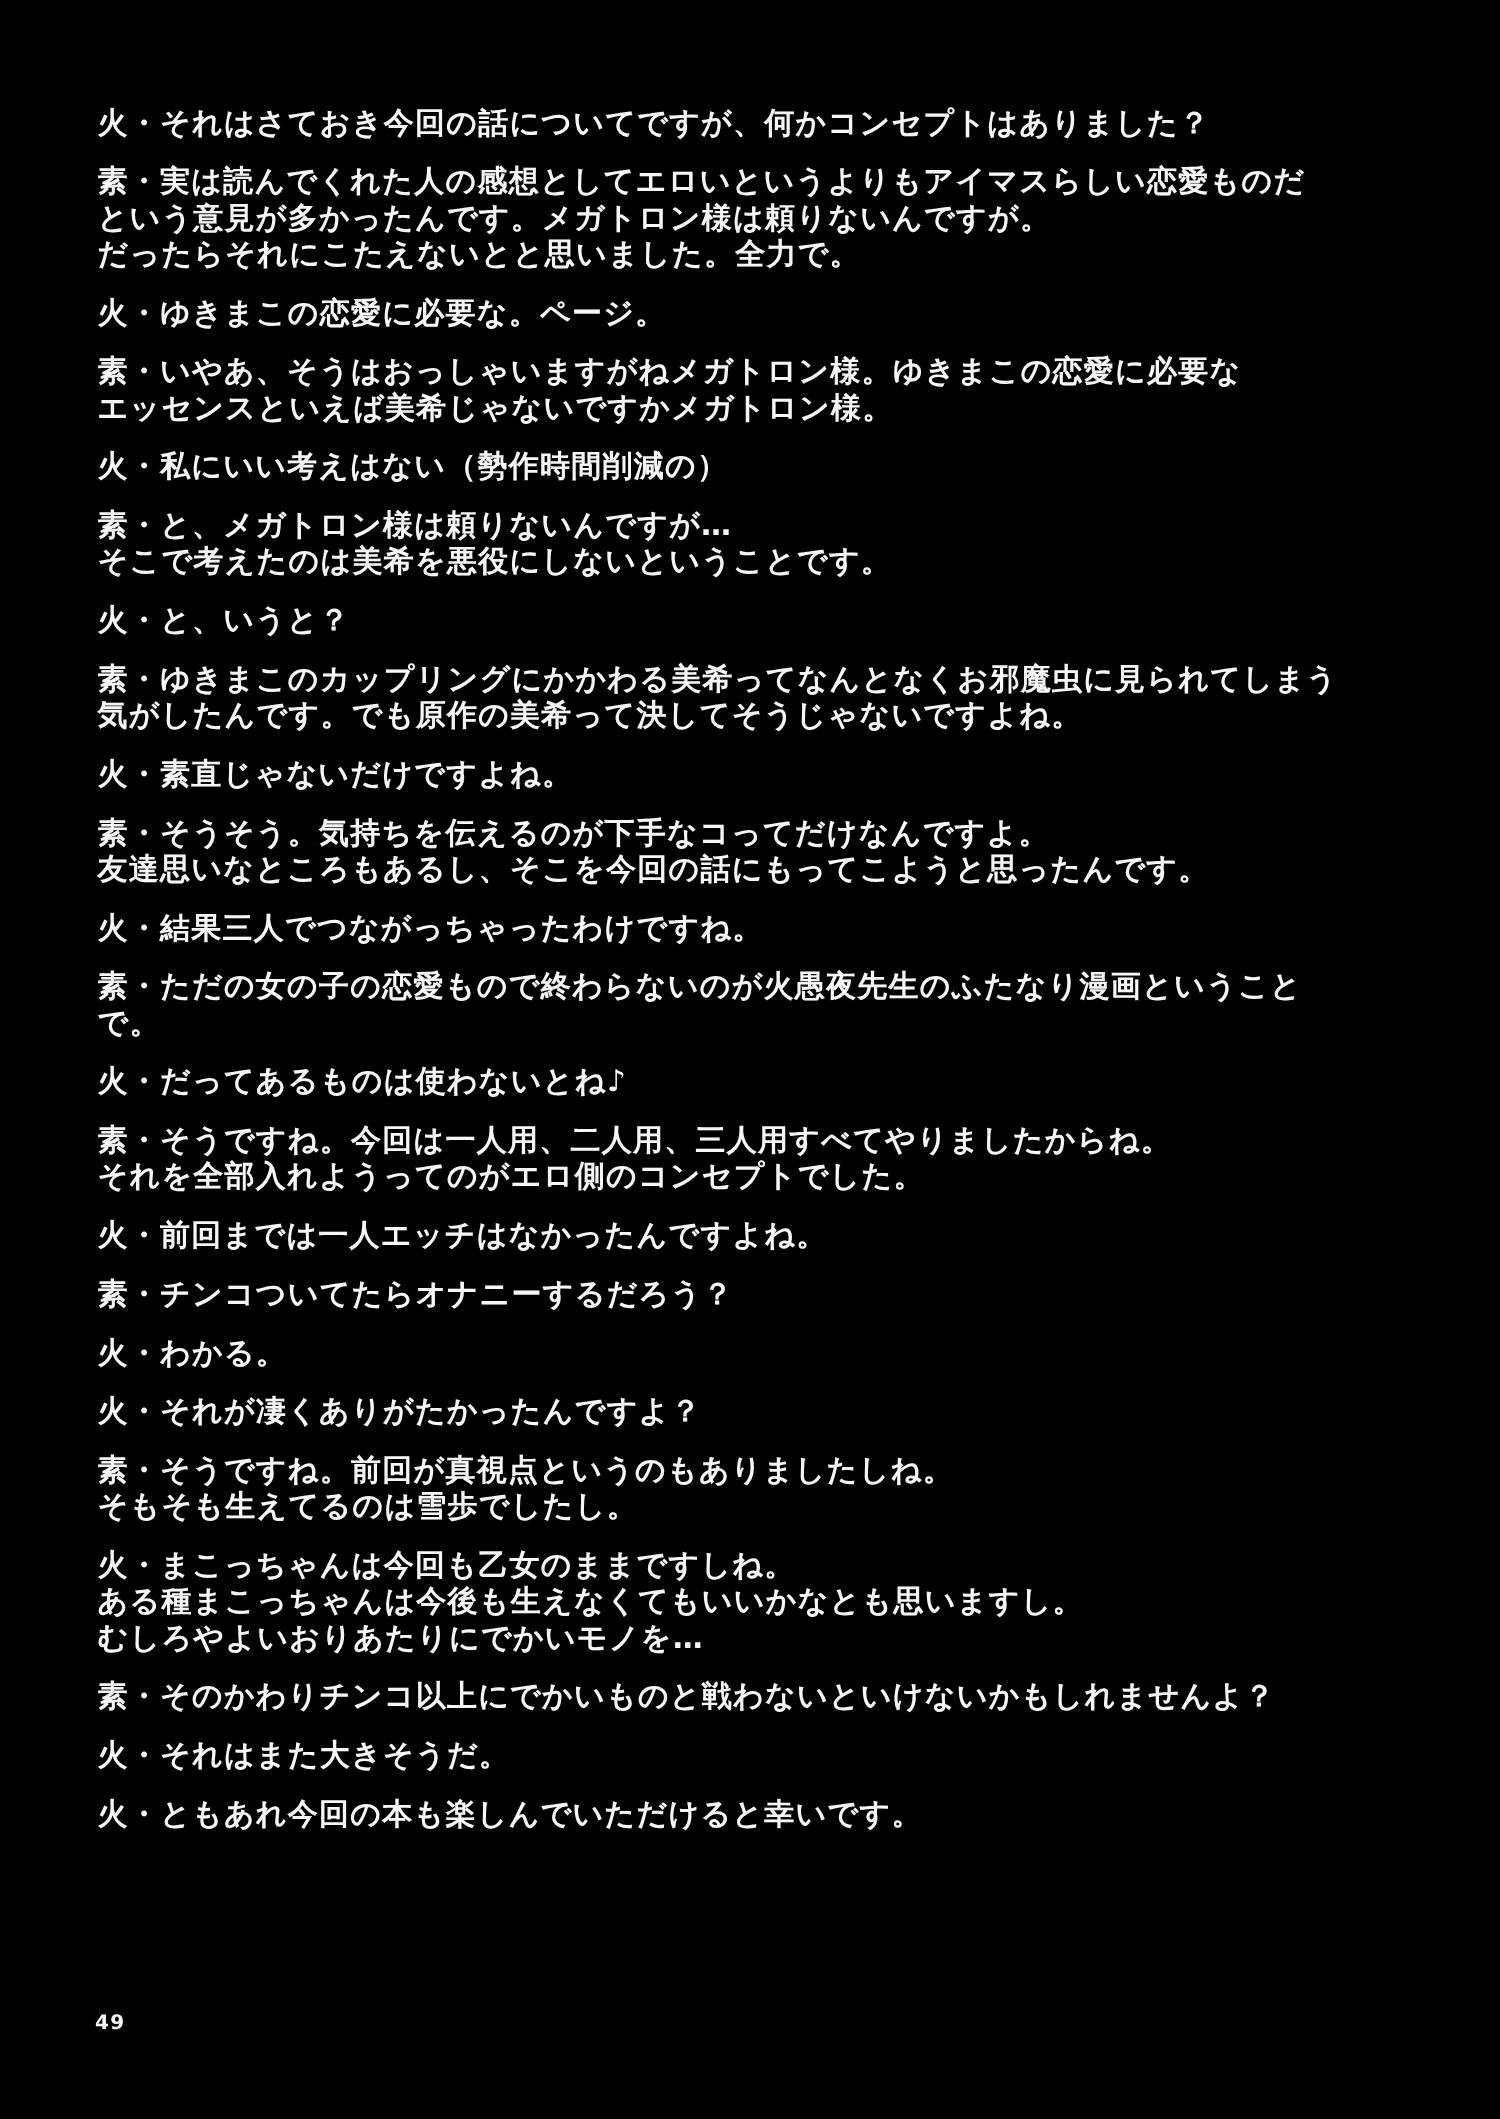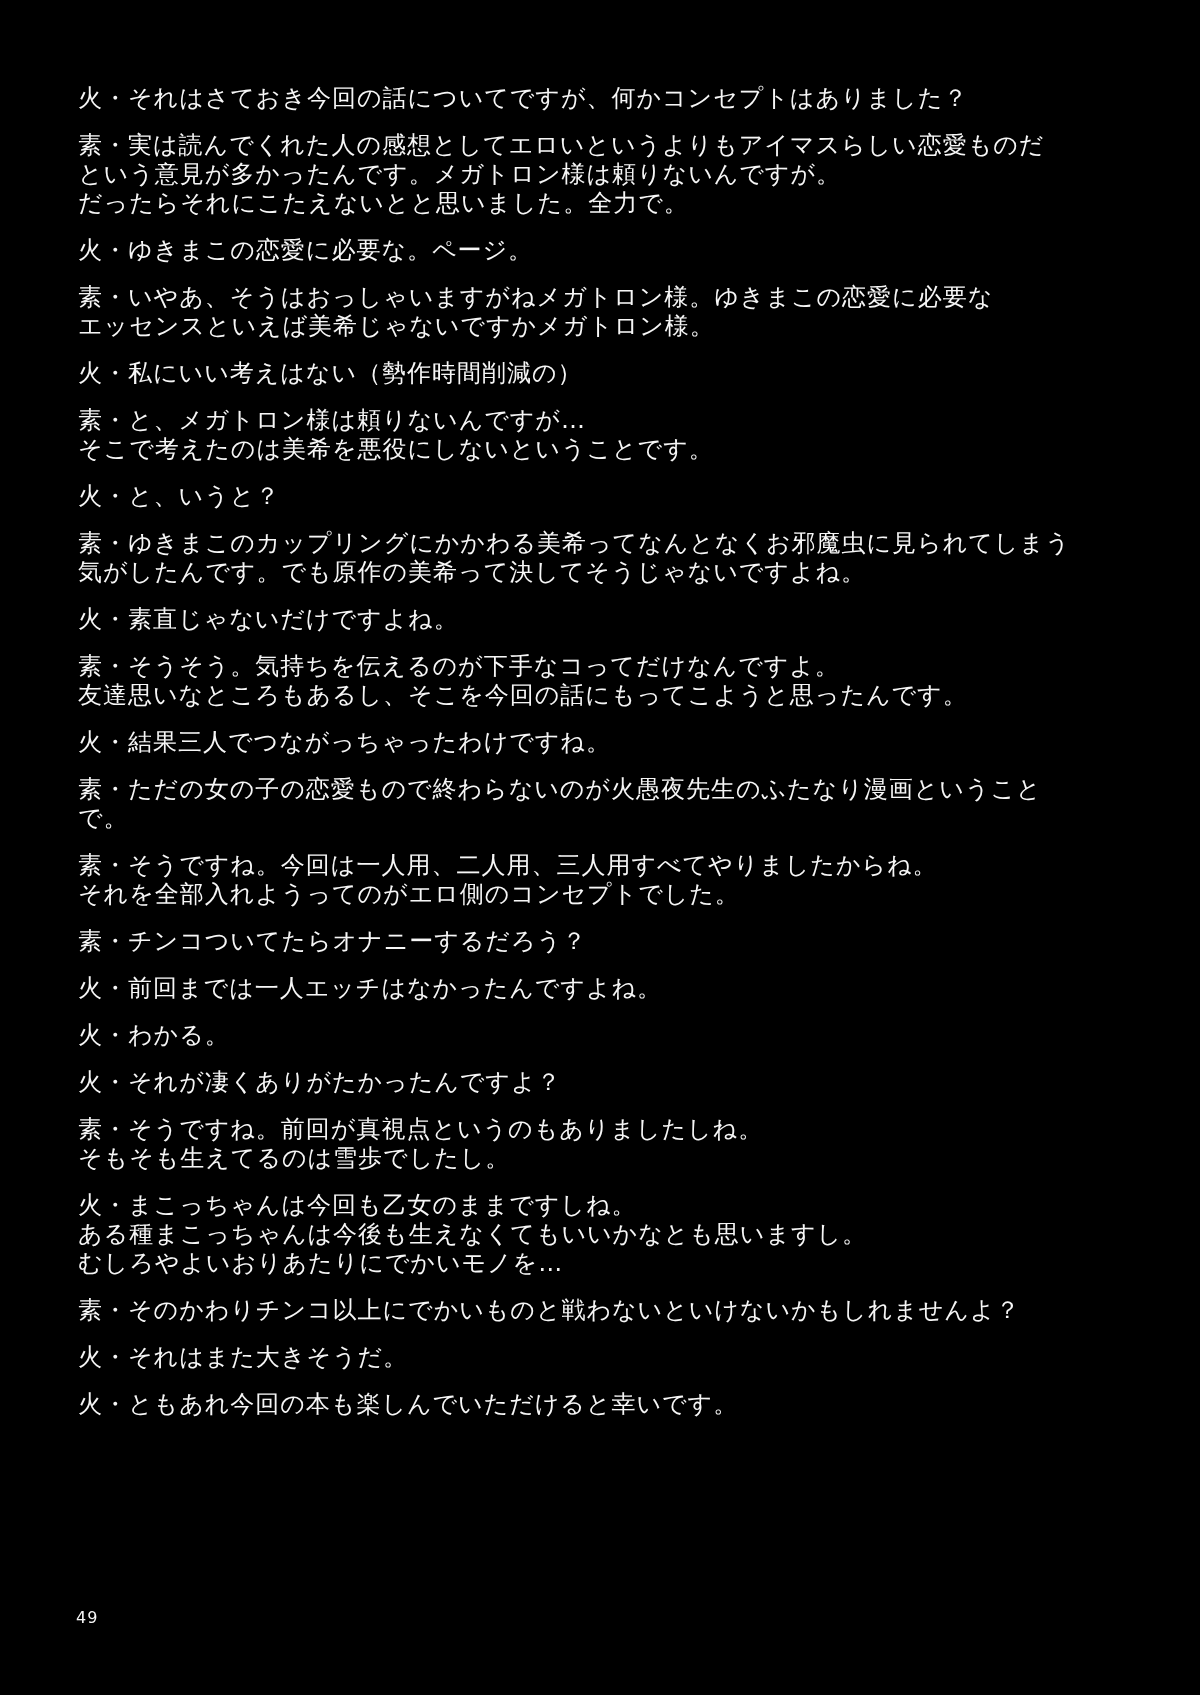--- a/index.html
+++ b/index.html
@@ -23,7 +23,7 @@
     background: var(--bg);
     color: var(--ink);
     font-family: "DejaVu Sans", sans-serif;
-    font-weight: normal;
+    font-weight: bold;
   }
   .dialogue {
     position: absolute;

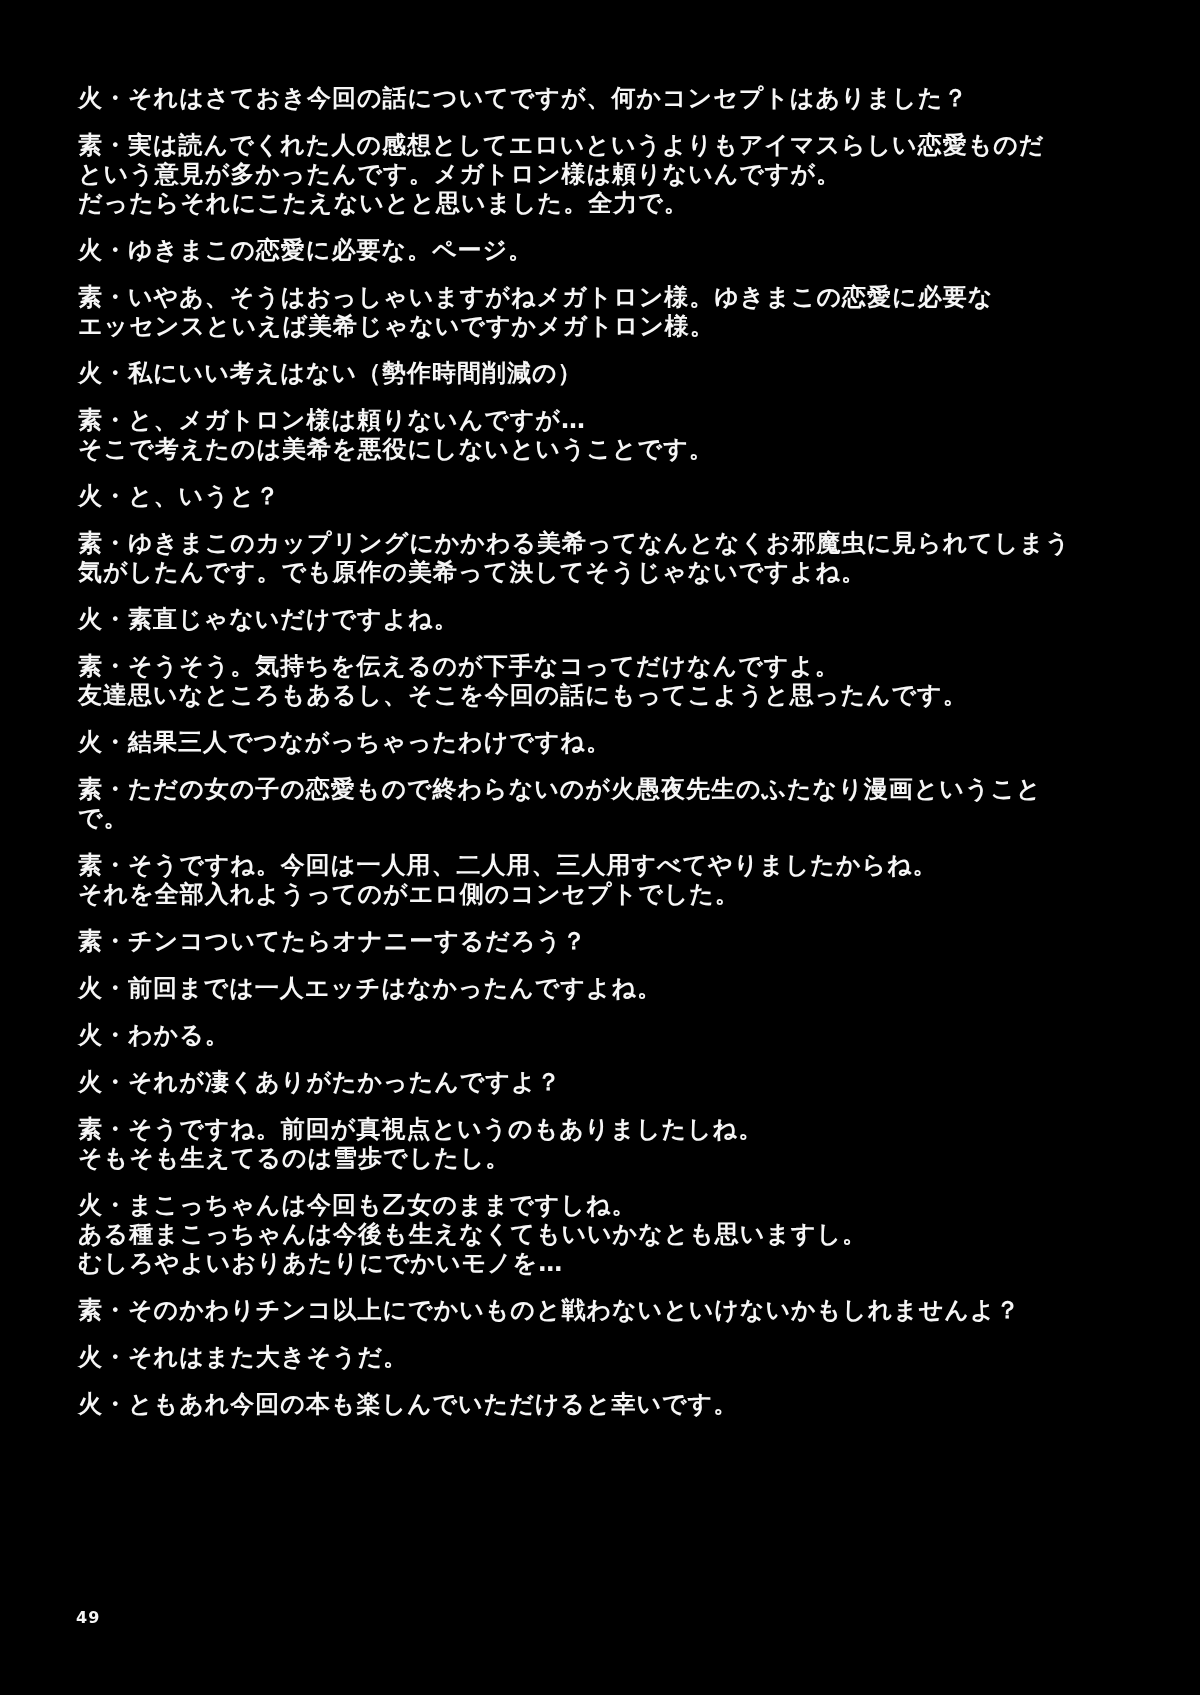--- a/index.html
+++ b/index.html
@@ -70,6 +70,7 @@
 友達思いなところもあるし、そこを今回の話にもってこようと思ったんです。</p>
     <p class="para">火・結果三人でつながっちゃったわけですね。</p>
     <p class="para">素・ただの女の子の恋愛もので終わらないのが火愚夜先生のふたなり漫画ということで。</p>
+    <p class="para">火・だってあるものは使わないとね♪</p>
     <p class="para">素・そうですね。今回は一人用、二人用、三人用すべてやりましたからね。
 それを全部入れようってのがエロ側のコンセプトでした。</p>
     <p class="para">素・チンコついてたらオナニーするだろう？</p>

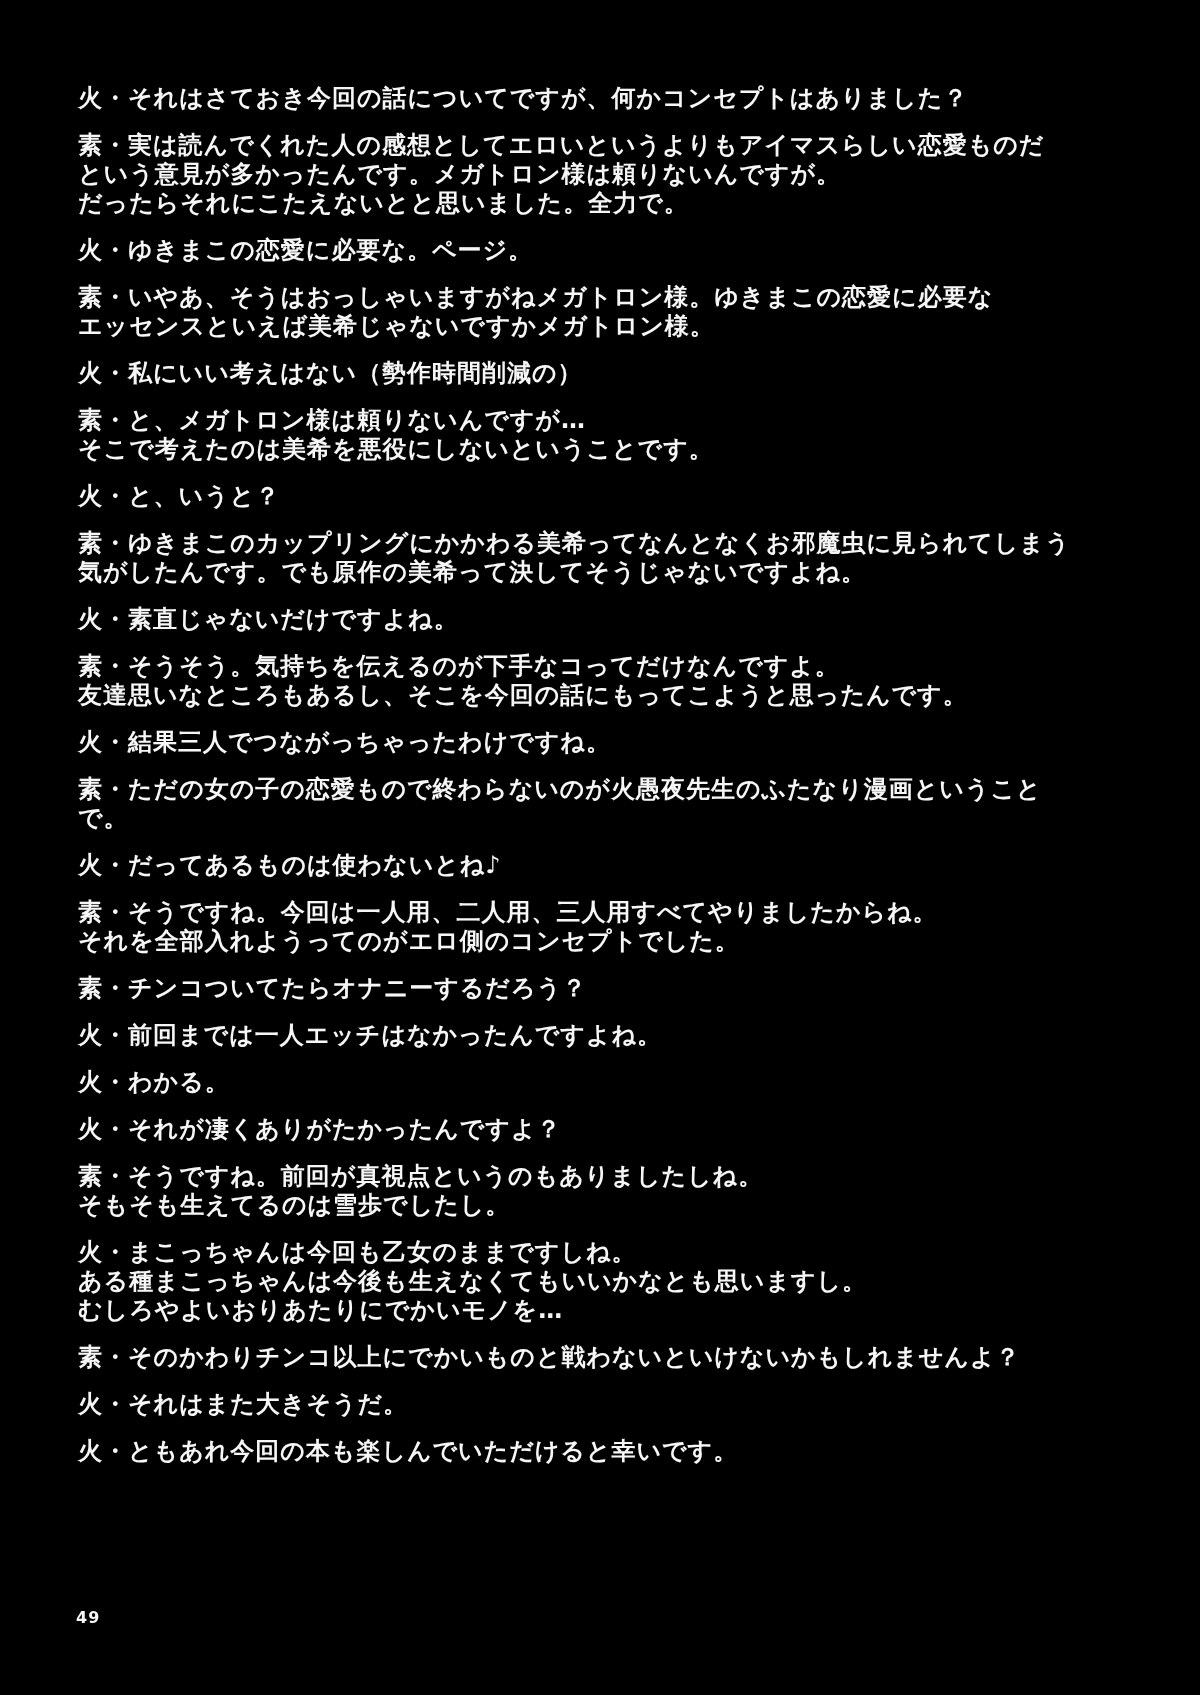--- a/index.html
+++ b/index.html
@@ -73,8 +73,8 @@
     <p class="para">火・だってあるものは使わないとね♪</p>
     <p class="para">素・そうですね。今回は一人用、二人用、三人用すべてやりましたからね。
 それを全部入れようってのがエロ側のコンセプトでした。</p>
+    <p class="para">火・前回までは一人エッチはなかったんですよね。</p>
     <p class="para">素・チンコついてたらオナニーするだろう？</p>
-    <p class="para">火・前回までは一人エッチはなかったんですよね。</p>
     <p class="para">火・わかる。</p>
     <p class="para">火・それが凄くありがたかったんですよ？</p>
     <p class="para">素・そうですね。前回が真視点というのもありましたしね。

